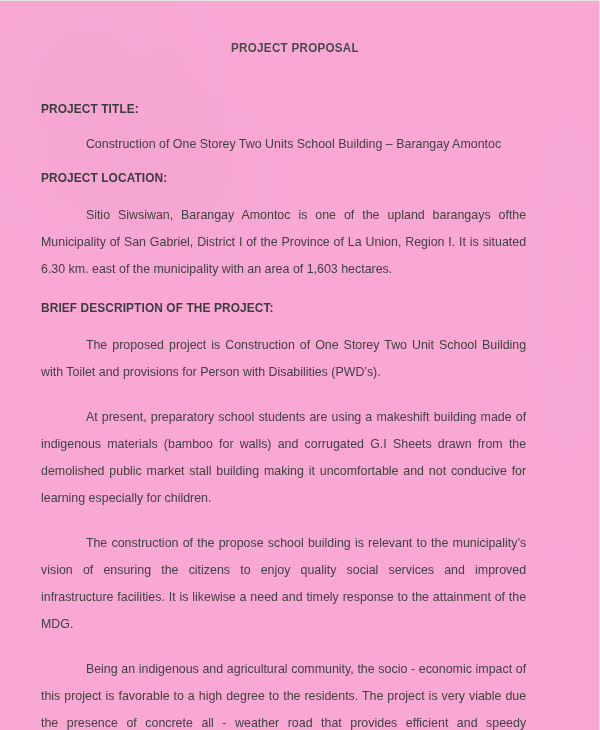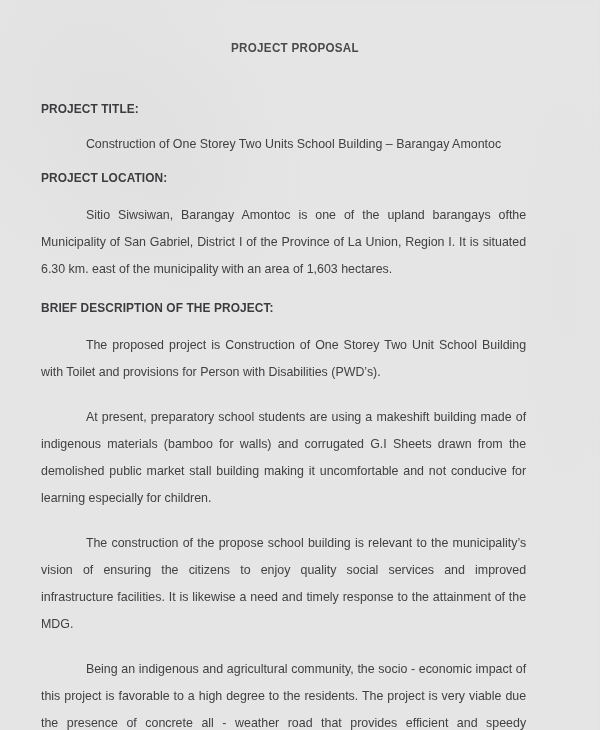--- a/index.html
+++ b/index.html
@@ -19,7 +19,7 @@
     box-sizing: border-box;
     width: 600px;
     height: 730px;
-    background: #e5e5e5;
+    background: #f9a8d4;
     border: 1px solid #e3e3e3;
     border-left: none;
     border-bottom: none;

